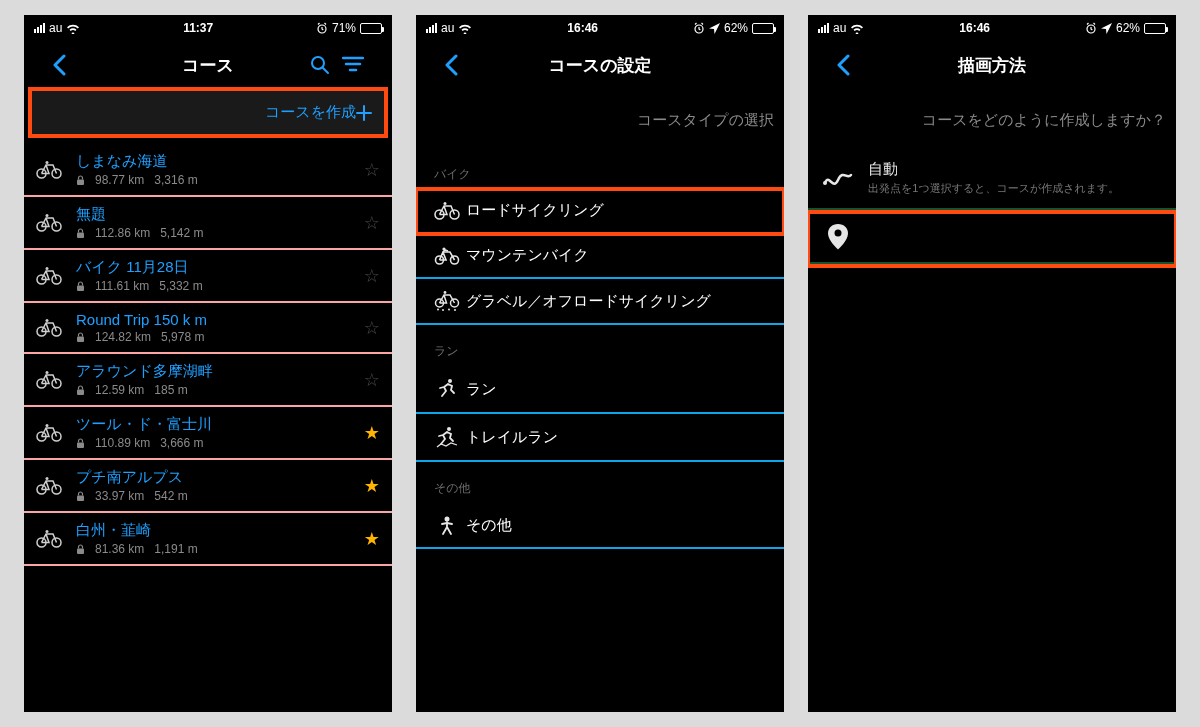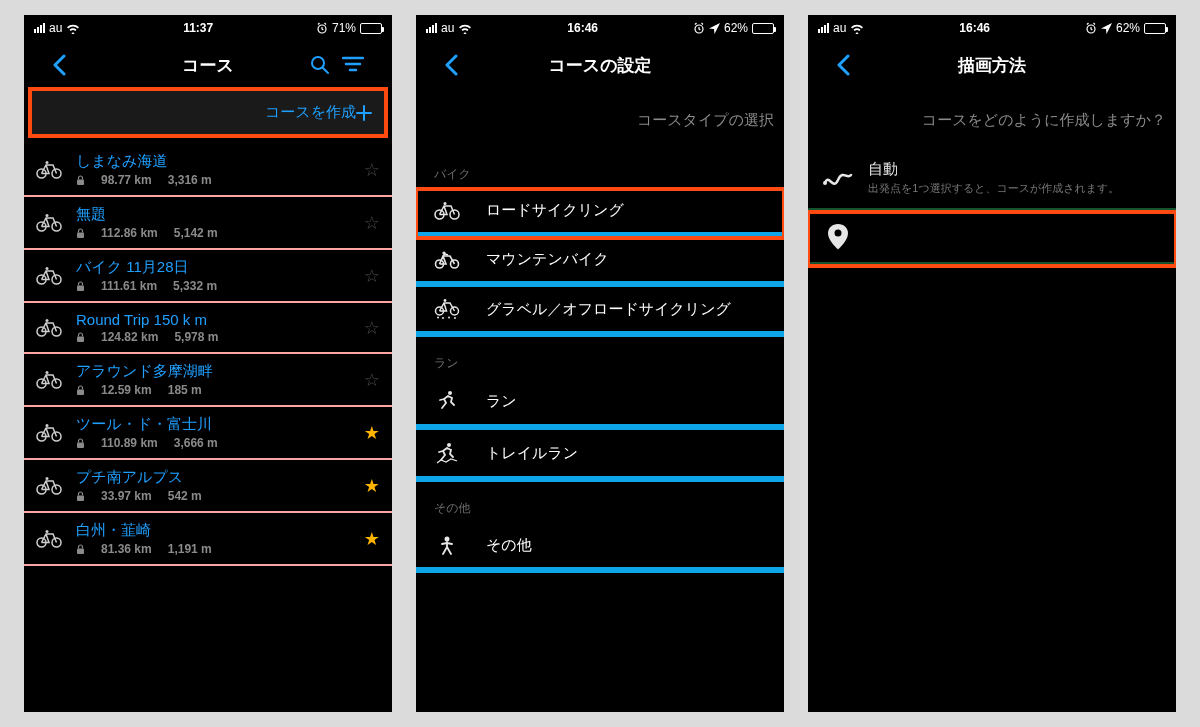--- a/index.html
+++ b/index.html
@@ -81,7 +81,7 @@
   .row .ico { width:34px; display:flex; justify-content:center; color:#cfcfcf; }
   .row .texts { flex:1; }
   .row .title-t { color:#1fa0ff; font-size:15px; margin-bottom:2px;}
-  .row .sub { color:#8a8a8a; font-size:12px; display:flex; gap:16px; align-items:center;font-weight:bold;}
+  .row .sub { color:#8a8a8a; font-size:12px; display:flex; gap:10px; align-items:center;}
   .row .star { color:#4a4a4a; font-size:18px; }
   .row .star.on { color:#ffb400; }
   .lock { display:inline-flex; }

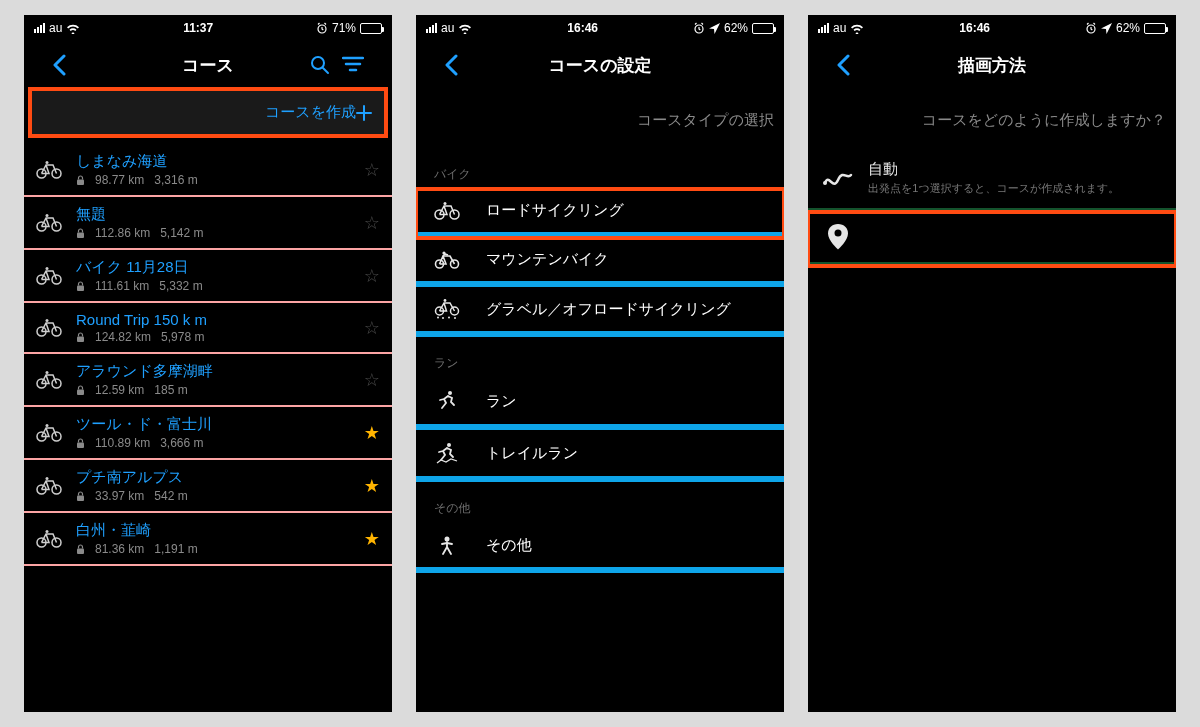--- a/index.html
+++ b/index.html
@@ -88,9 +88,9 @@
   
   .group-hdr { color:#6d6d6d; font-size:12px; padding:18px 18px 6px 18px; }
   .opt-row {
-    display:flex; align-items:center; gap:26px;
+    display:flex; align-items:center; gap:6px;
     padding:12px 18px;
-    border-bottom:6px solid #0ea5e9;
+    border-bottom:2px solid #0ea5e9;
     font-size:15px;
   }
   .opt-row .ico { width:26px; display:flex; justify-content:center; color:#e6e6e6;}

